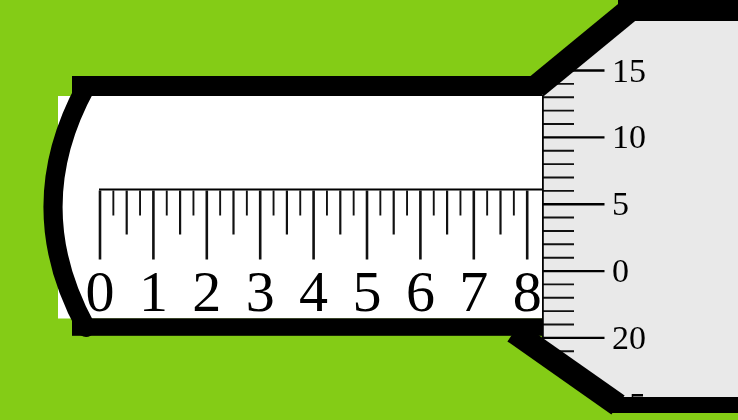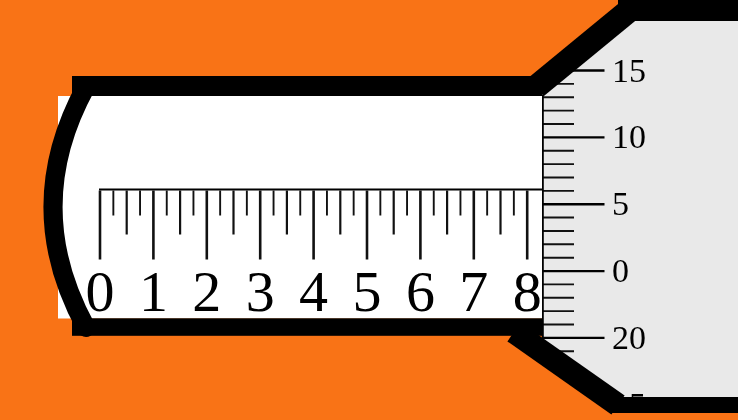--- a/index.html
+++ b/index.html
@@ -5,7 +5,7 @@
   html,body{margin:0;padding:0;background:#ffffff;}
   .stage{
     width:738px;height:420px;position:relative;overflow:hidden;
-    background:#f97316;
+    background:#84cc16;
     font-family:"Liberation Serif","DejaVu Serif",serif;
     text-decoration:underline;
   }

